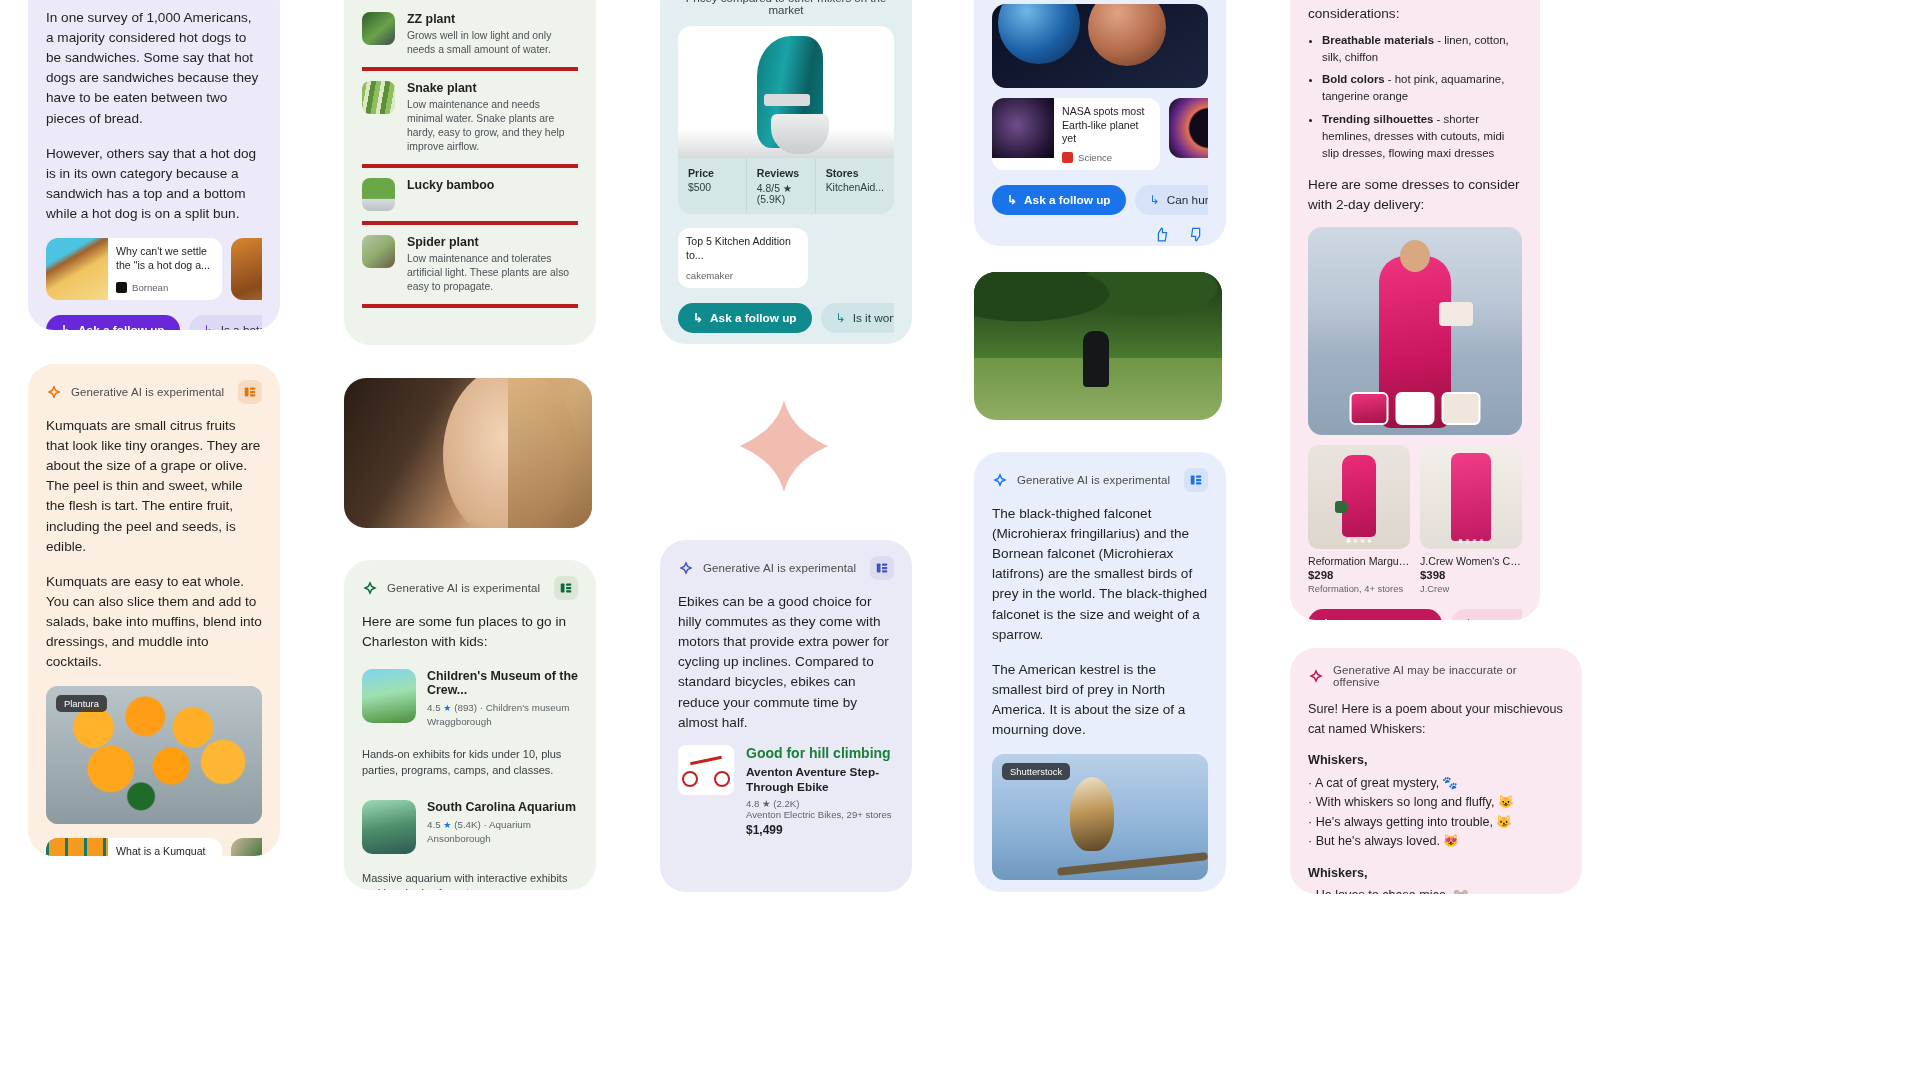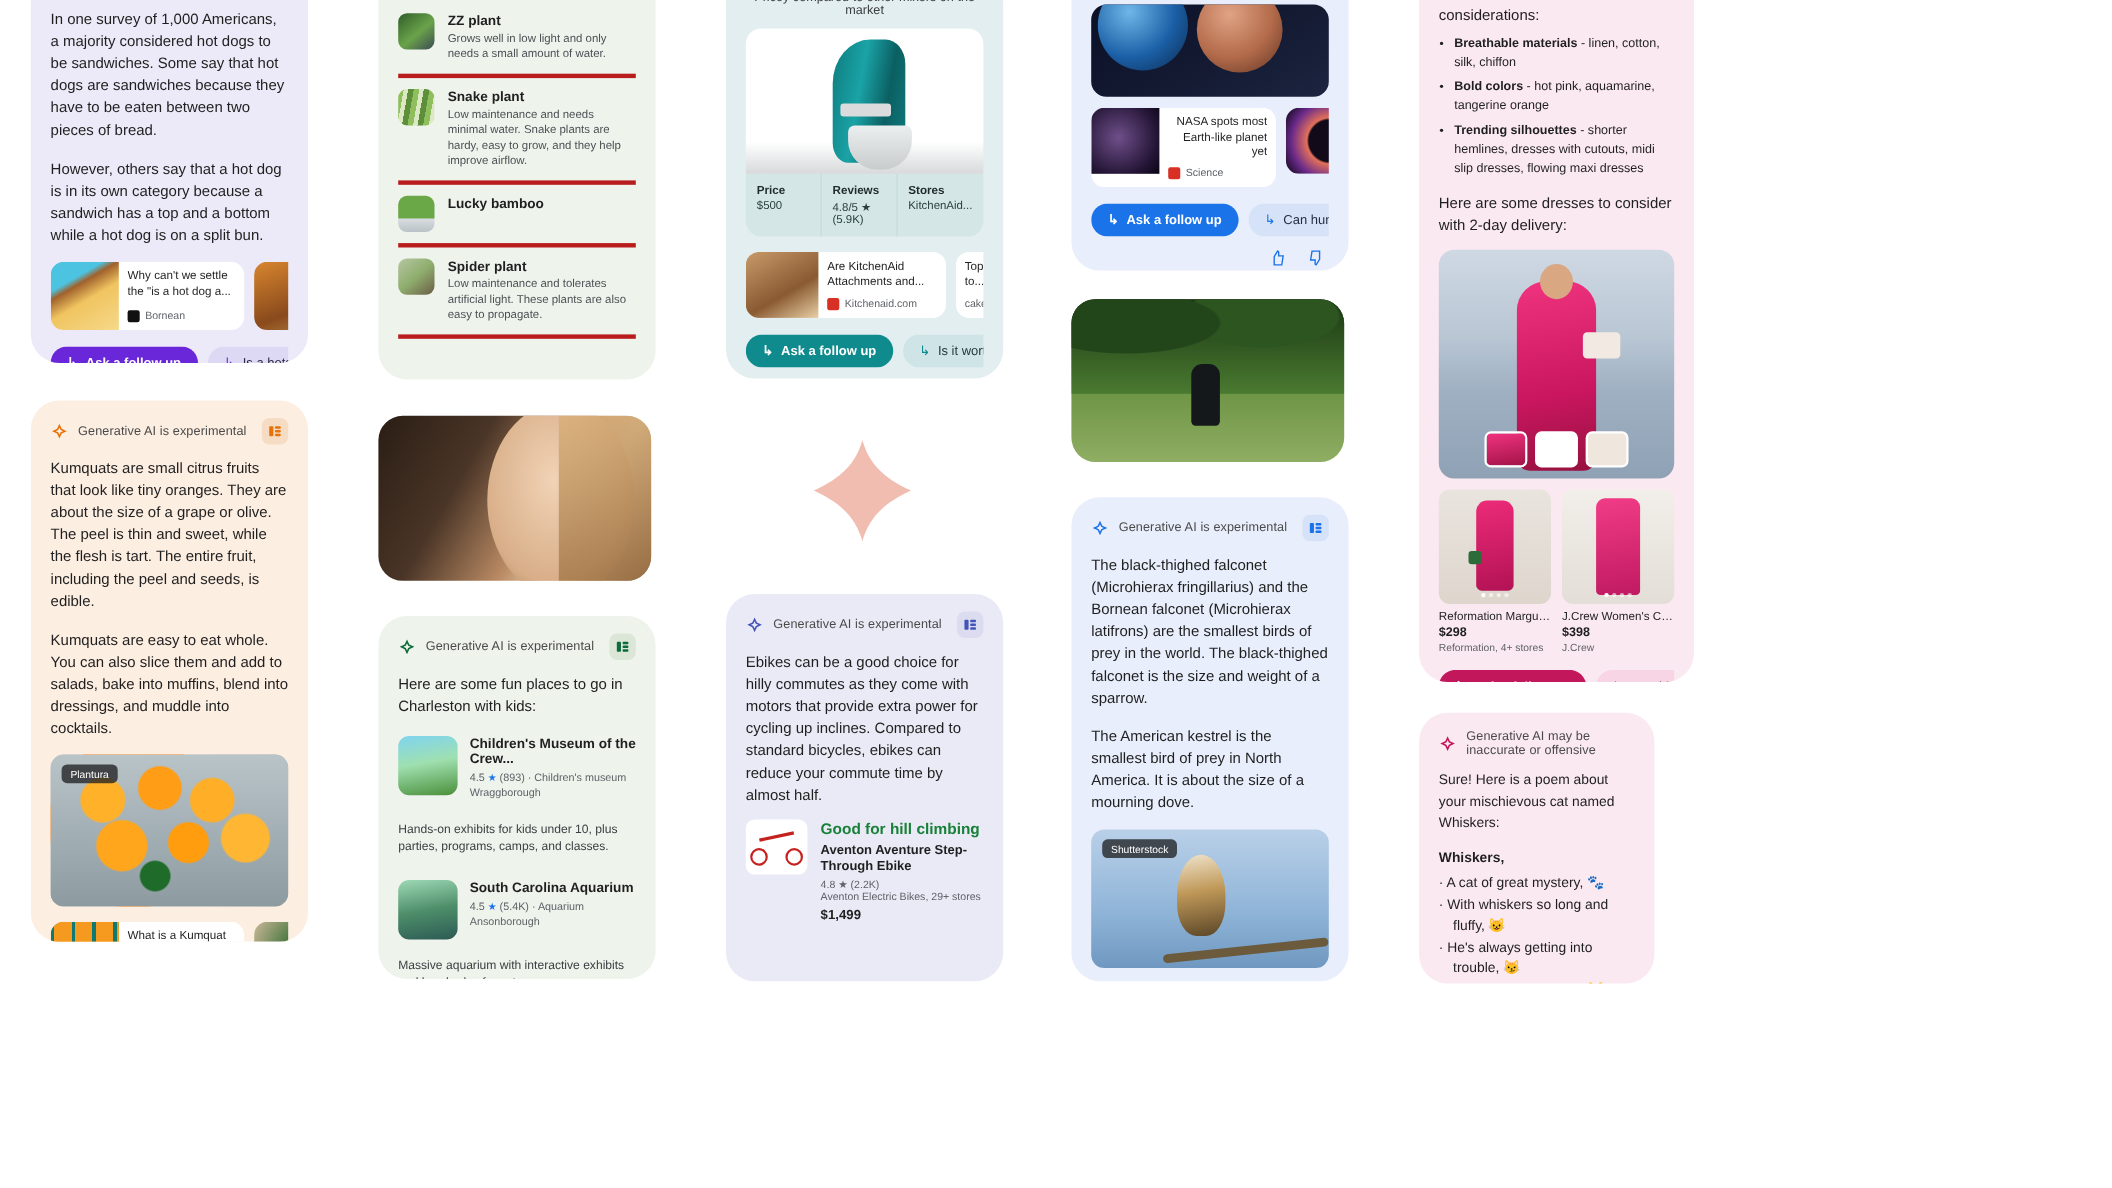--- a/index.html
+++ b/index.html
@@ -414,7 +414,7 @@
                     background:radial-gradient(circle at 38% 32%,#e0a384,#b26a4a 55%,#5d3322 100%);"></div>
       </div>
       <div class="srcrow" style="margin-top:10px;">
-        <div class="srccard" style="width:168px;height:72px;text-align:right;">
+        <div class="srccard" style="width:168px;height:72px;">
           <div class="srcthumb" style="width:62px;height:60px;background:radial-gradient(circle at 40% 45%,#6f4f8a,#241536 70%,#0a0614);"></div>
           <div class="srcbody">
             <div class="srctitle">NASA spots most Earth-like planet yet</div>

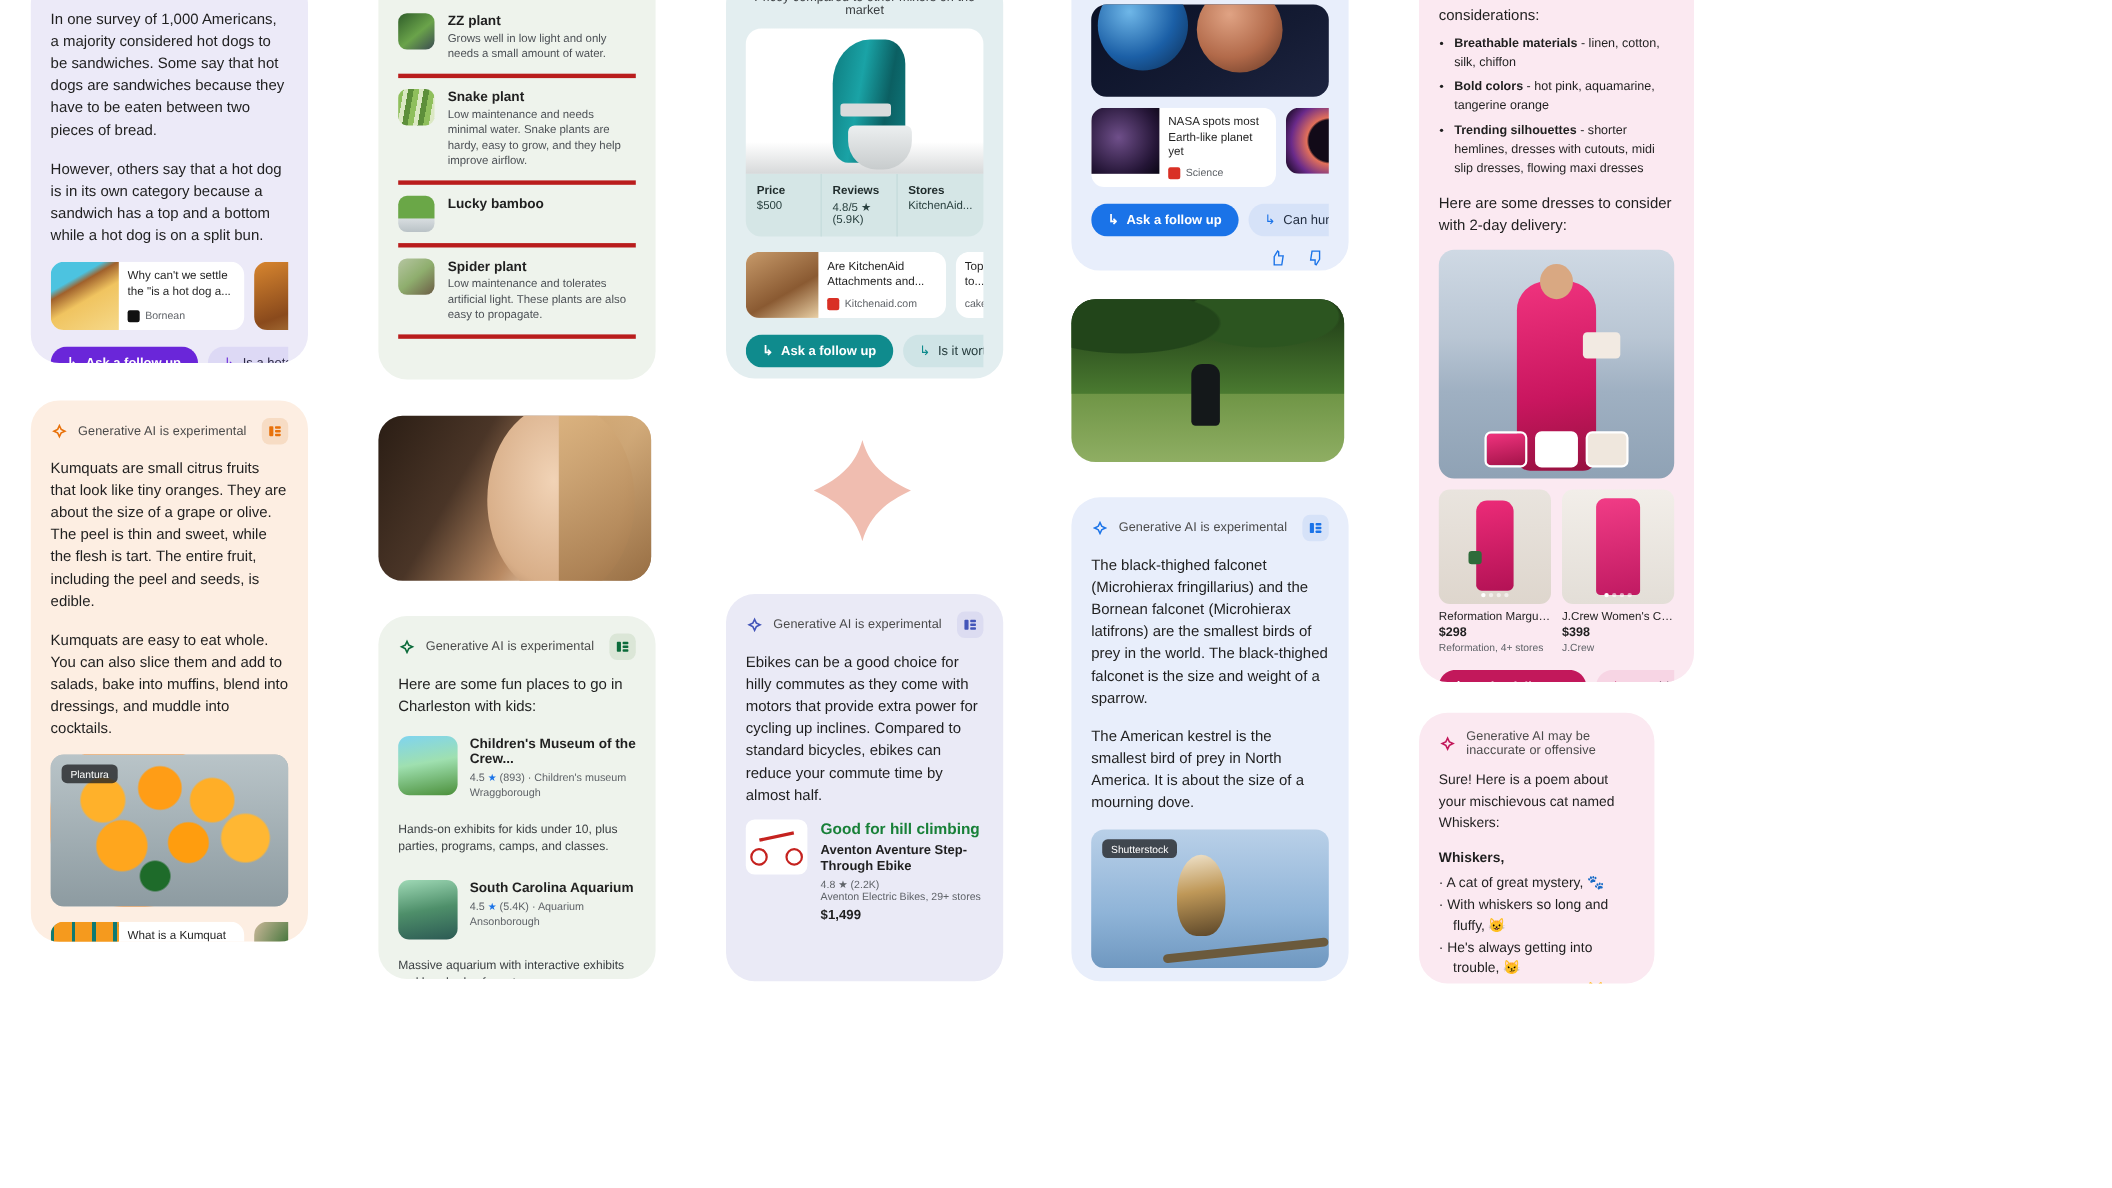--- a/index.html
+++ b/index.html
@@ -327,16 +327,6 @@
         </div>
       </div>
       <div class="srcrow">
-        <div class="srccard" style="width:182px;height:60px;">
-          <div class="srcthumb" style="width:66px;height:60px;background:linear-gradient(150deg,#c79a6a,#8a5a32 60%,#e8cfa5);"></div>
-          <div class="srcbody">
-            <div class="srctitle">Are KitchenAid Attachments and...</div>
-            <div class="srcsrc">
-              <span class="favi" style="background:#d93025;"></span>
-              <span>Kitchenaid.com</span>
-            </div>
-          </div>
-        </div>
         <div class="srccard" style="width:130px;height:60px;">
           <div class="srcbody" style="padding:7px 8px;">
             <div class="srctitle">Top 5 Kitchen Addition to...</div>

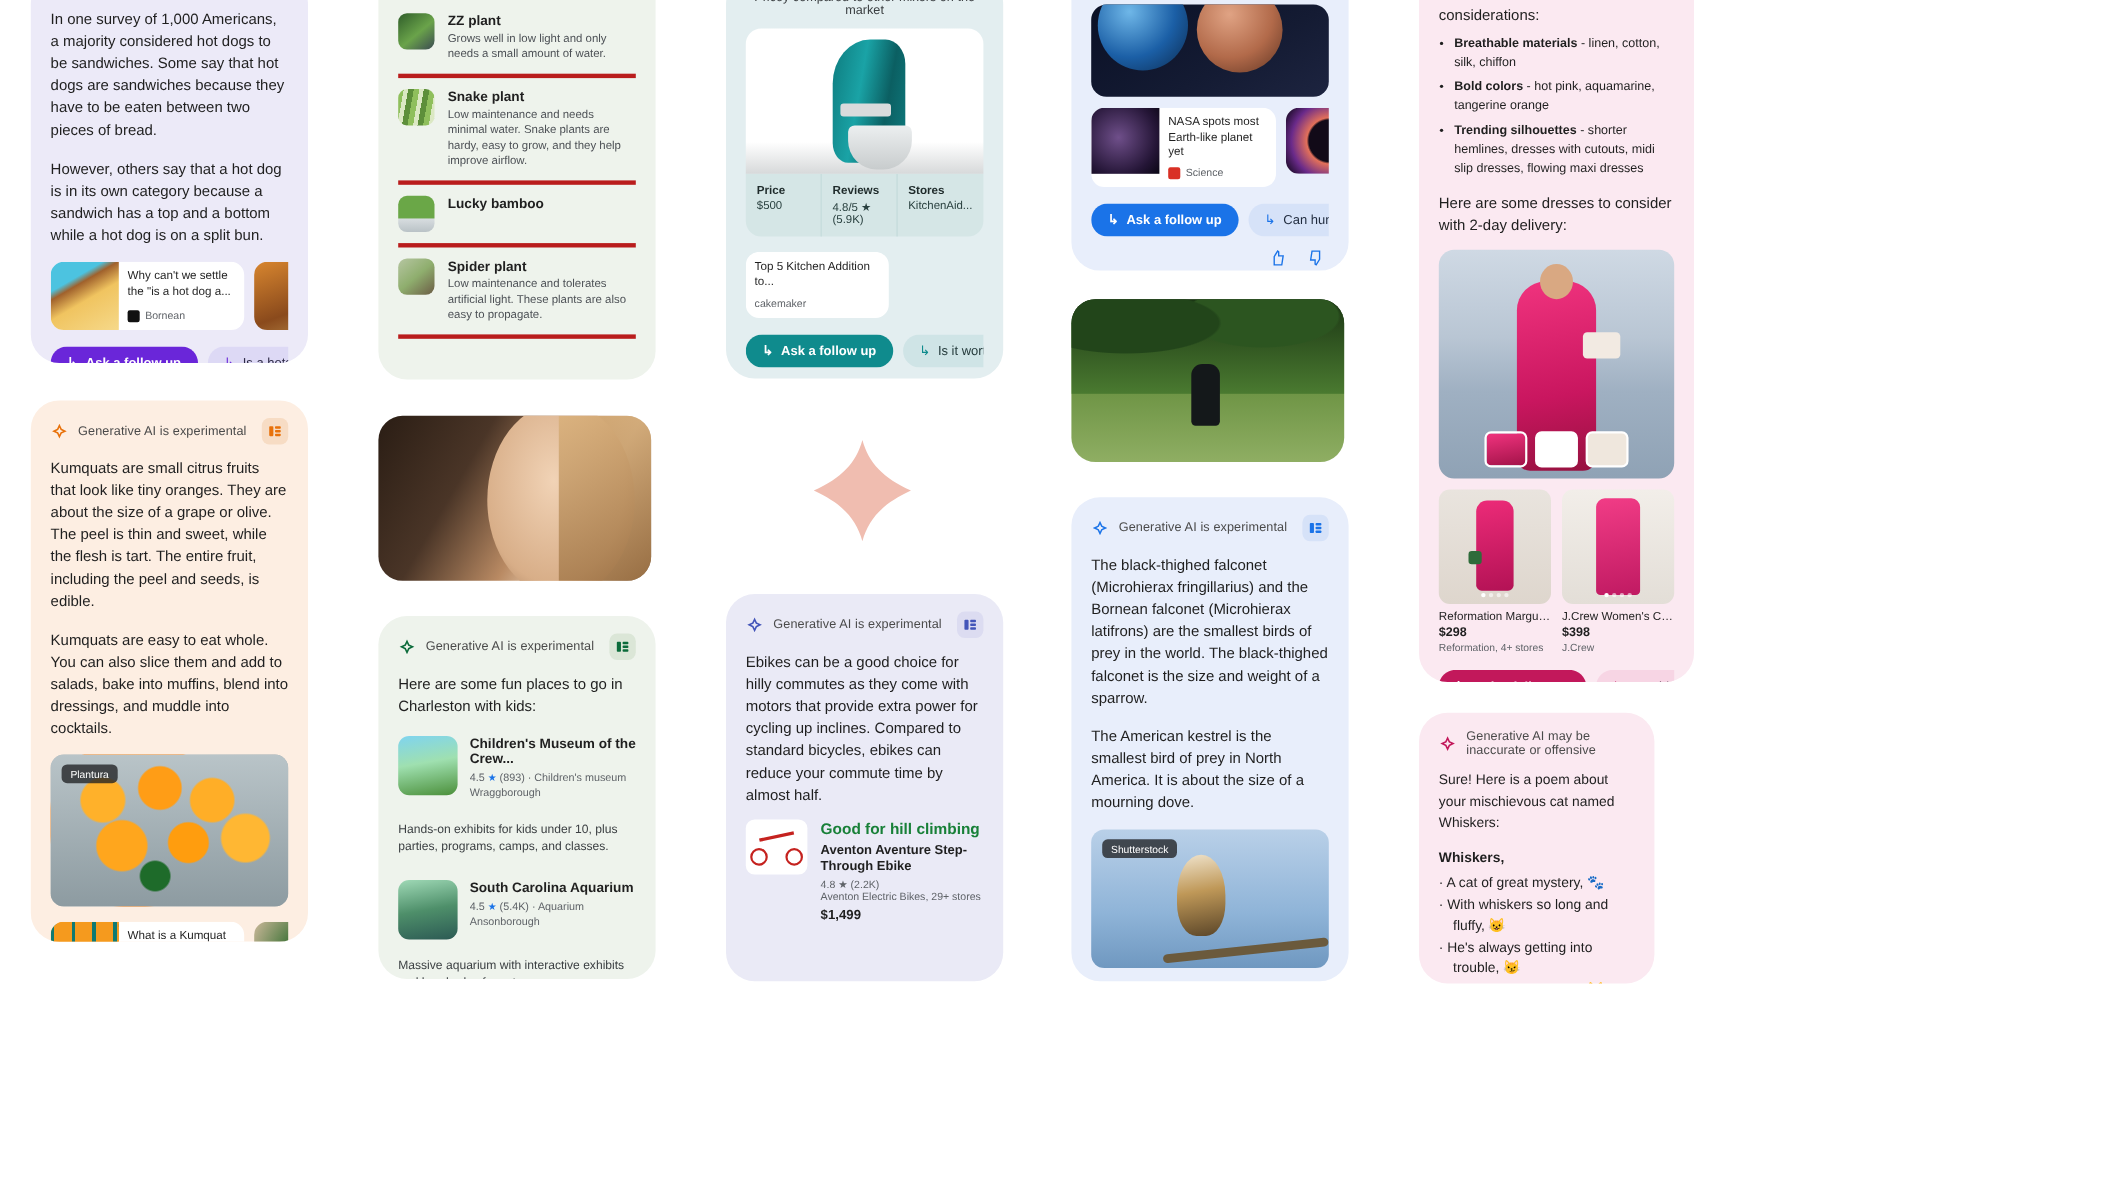--- a/index.html
+++ b/index.html
@@ -556,7 +556,7 @@
     </div>
   </div>
 
-  <div class="card" style="left:1290px; top:648px; width:214px; height:246px; background:#fbe9f1;">
+  <div class="card" style="left:1290px; top:648px; width:292px; height:246px; background:#fbe9f1;">
     <div class="pad">
       <div class="aihdr">
         <div class="aihdr-l">

